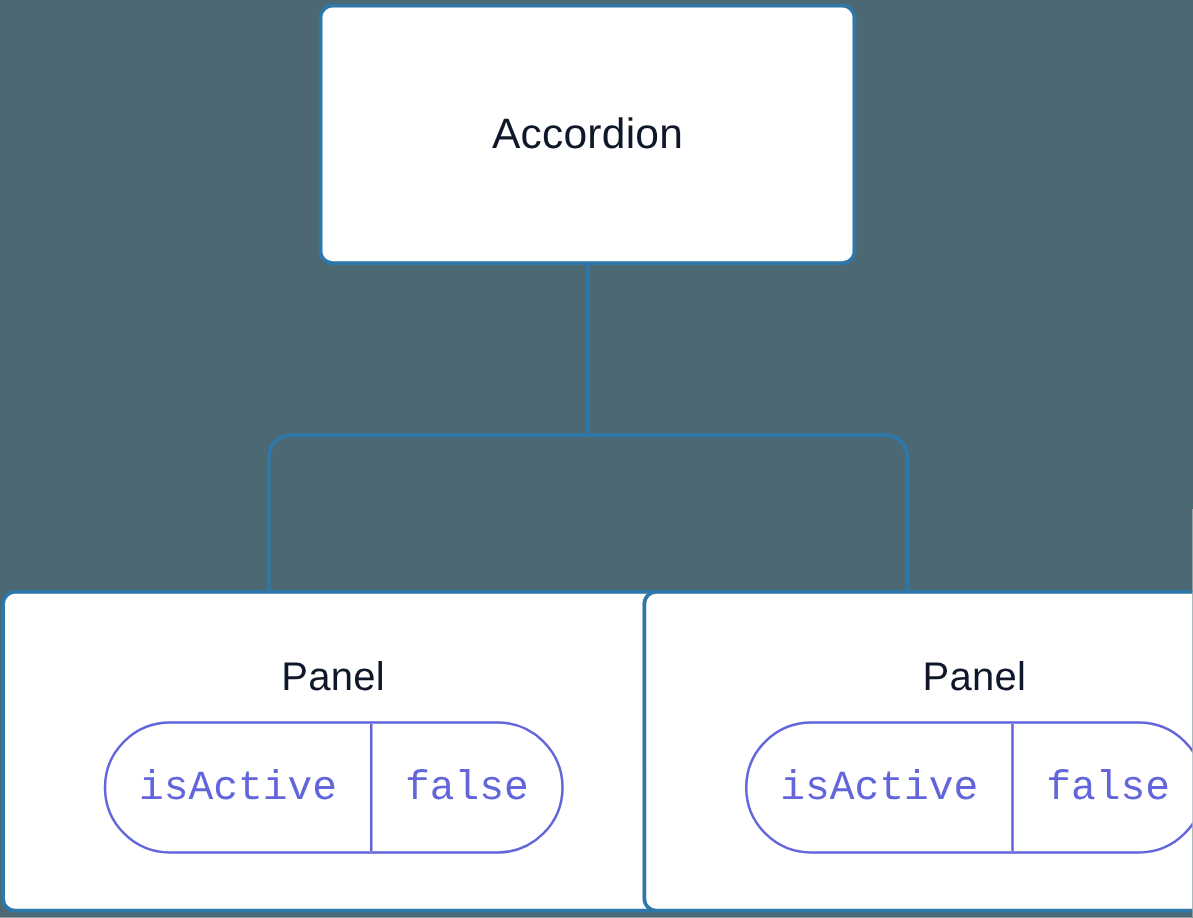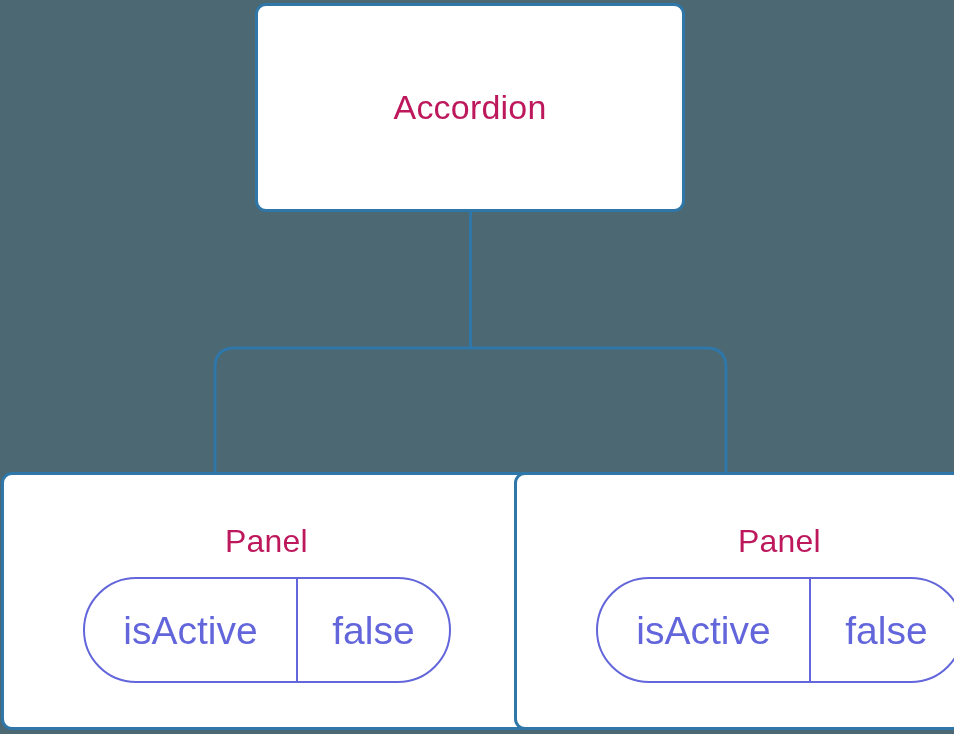--- a/index.html
+++ b/index.html
@@ -52,7 +52,7 @@
   }
 
   .node-title {
-    color: #be185d;
+    color: #0f172a;
     font-size: 34px;
     line-height: 1.1;
     letter-spacing: 0.2px;

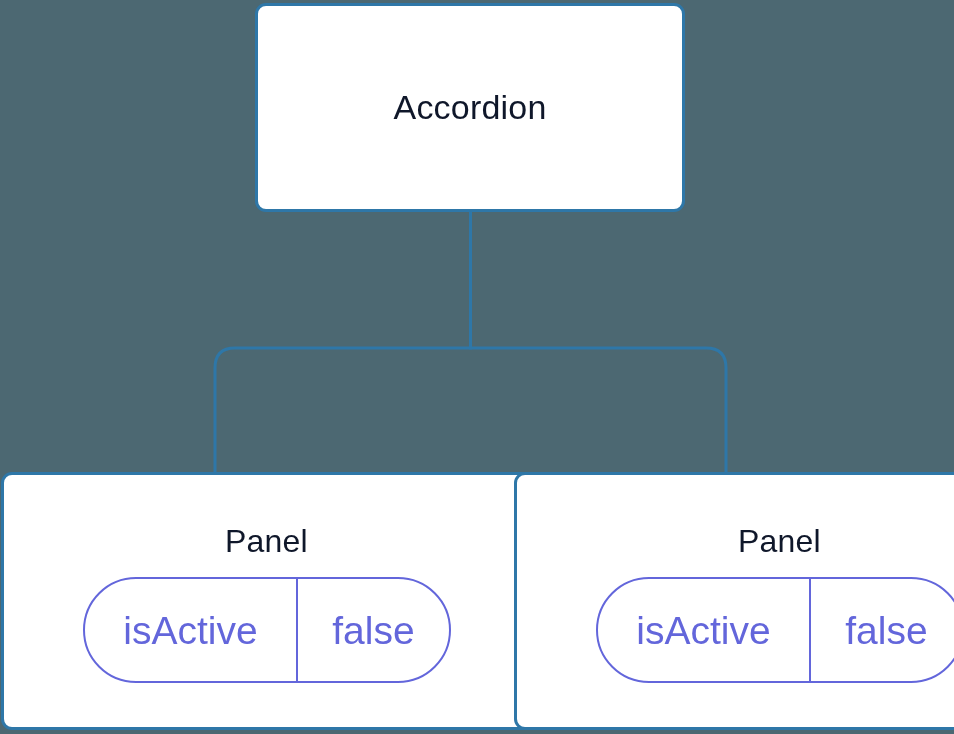--- a/index.html
+++ b/index.html
@@ -95,9 +95,10 @@
     align-items: center;
     justify-content: center;
     color: #6366db;
-    font-size: 39px;
+    font-size: 33px;
     line-height: 1;
     white-space: nowrap;
+    font-family: Liberation Mono, monospace;
   }
 
   .pill-key {

